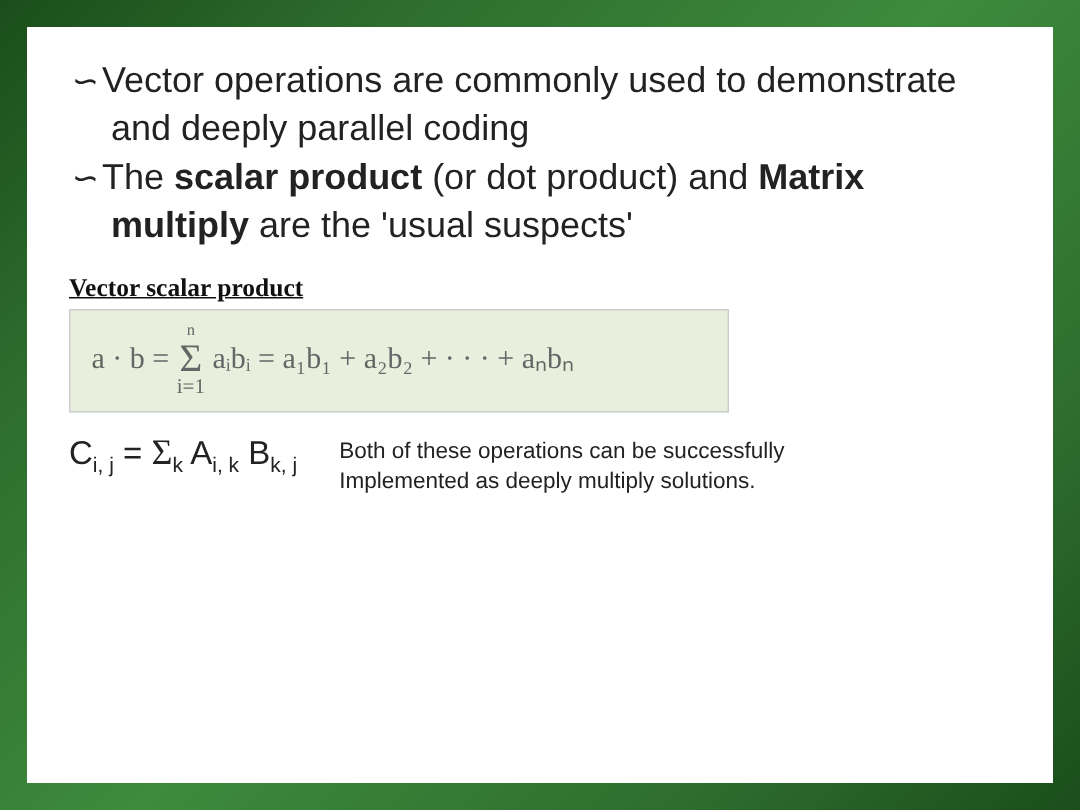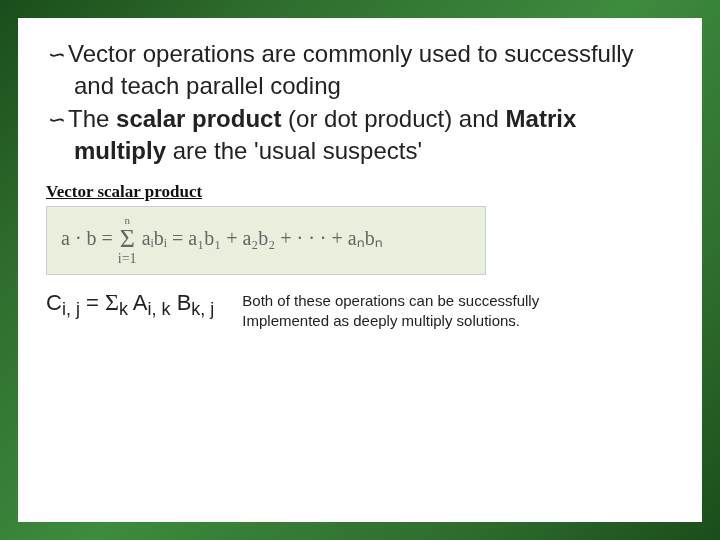--- a/index.html
+++ b/index.html
@@ -108,7 +108,7 @@
 
   <div class="bullet-block">
     <span class="bullet-line">
-      <span class="bullet-icon">∽</span><span>Vector operations are commonly used to successfully and teach parallel coding</span>
+      <span class="bullet-icon">∽</span><span>Vector operations are commonly used to demonstrate and deeply parallel coding</span>
     </span>
     <span class="bullet-line">
       <span class="bullet-icon">∽</span><span>The </span><span class="bold">scalar product</span><span> (or </span><span class="italic">dot product</span><span>) and </span><span class="bold">Matrix multiply</span><span> are the 'usual suspects'</span>

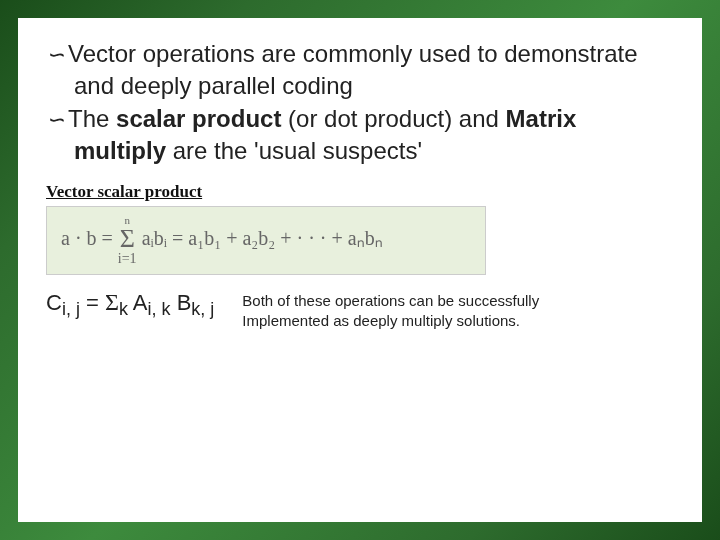--- a/index.html
+++ b/index.html
@@ -90,7 +90,7 @@
     color: #222;
     padding-top: 4px;
   }
-  .matrix-formula .sub { font-size: 18px; vertical-align: sub; }
+  .matrix-formula .sub { font-size: 14px; vertical-align: sub; }
   .matrix-formula .sig { font-family: serif; font-size: 24px; }
   .note {
     font-family: Liberation Sans, sans-serif;

